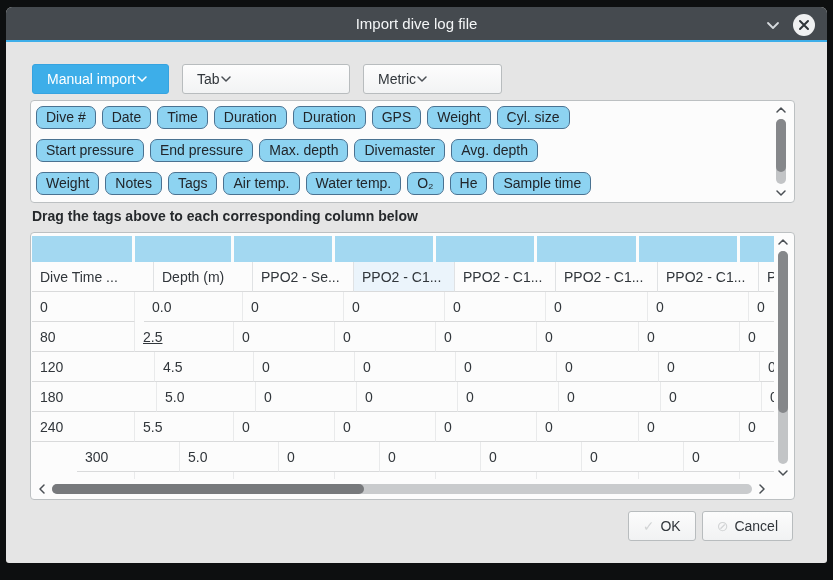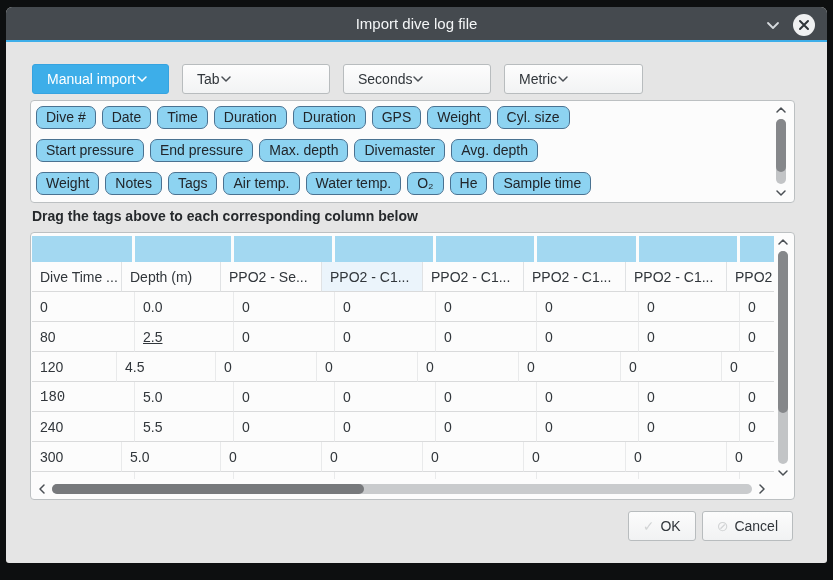--- a/index.html
+++ b/index.html
@@ -108,7 +108,7 @@
           </svg>
         </span>
       </div>
-      <div class="dropdown" style="width: 148px;">
+      <div class="dropdown" style="width: 168px;">
         <span>Tab</span>
         <span>
           <svg class="chev" width="12" height="8" viewBox="0 0 12 8">

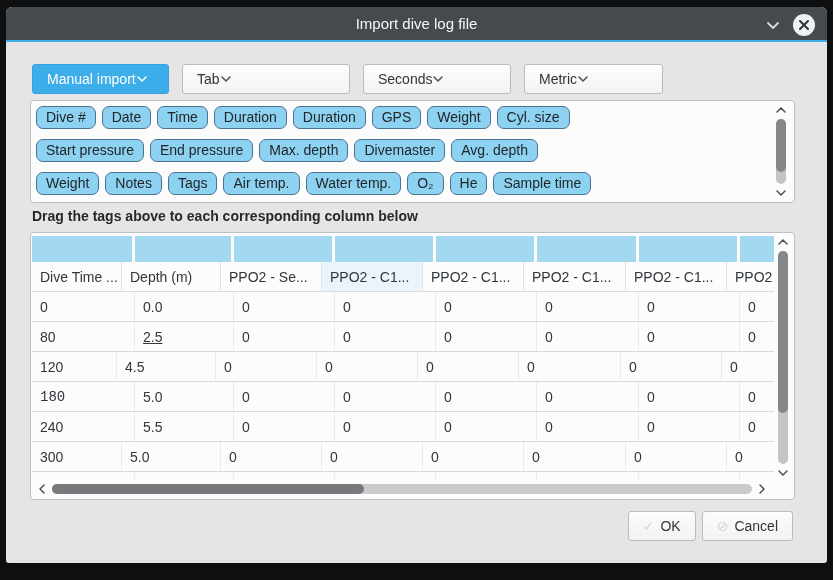--- a/index.html
+++ b/index.html
@@ -110,14 +110,6 @@
       </div>
       <div class="dropdown" style="width: 168px;">
         <span>Tab</span>
-        <span>
-          <svg class="chev" width="12" height="8" viewBox="0 0 12 8">
-            <polyline points="2,2 6,6 10,2" fill="none" stroke="#4a4f54" stroke-width="1.5" stroke-linecap="round" stroke-linejoin="round"></polyline>
-          </svg>
-        </span>
-      </div>
-      <div class="dropdown" style="width: 148px;">
-        <span>Seconds</span>
         <span>
           <svg class="chev" width="12" height="8" viewBox="0 0 12 8">
             <polyline points="2,2 6,6 10,2" fill="none" stroke="#4a4f54" stroke-width="1.5" stroke-linecap="round" stroke-linejoin="round"></polyline>

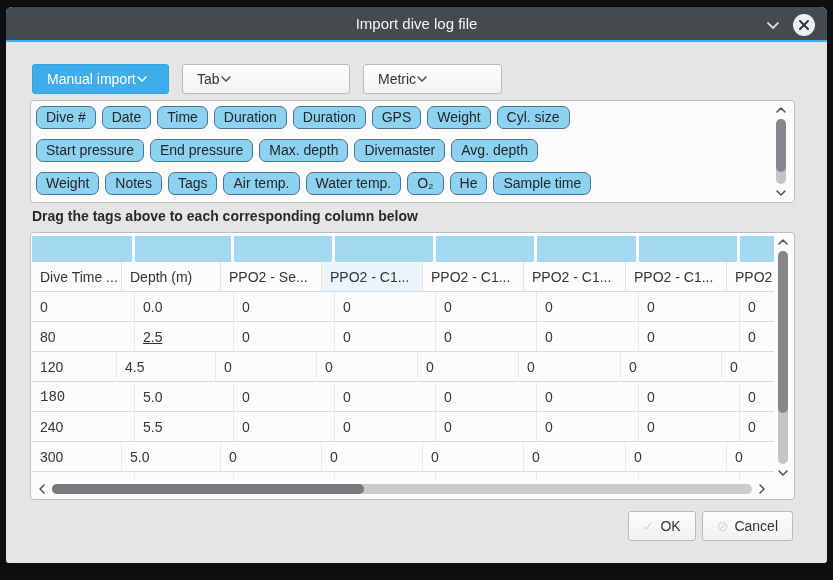--- a/index.html
+++ b/index.html
@@ -184,7 +184,7 @@
           <div class="cell" style="width: 157px;"></div>
         </div>
         <div class="trow head-row">
-          <div class="cell" style="width: 90px;">Dive Time ...</div>
+          <div class="cell" style="width: 122px;">Dive Time ...</div>
           <div class="cell" style="width: 99px;">Depth (m)</div>
           <div class="cell" style="width: 101px;">PPO2 - Se...</div>
           <div class="cell hl" style="width: 101px;">PPO2 - C1...</div>

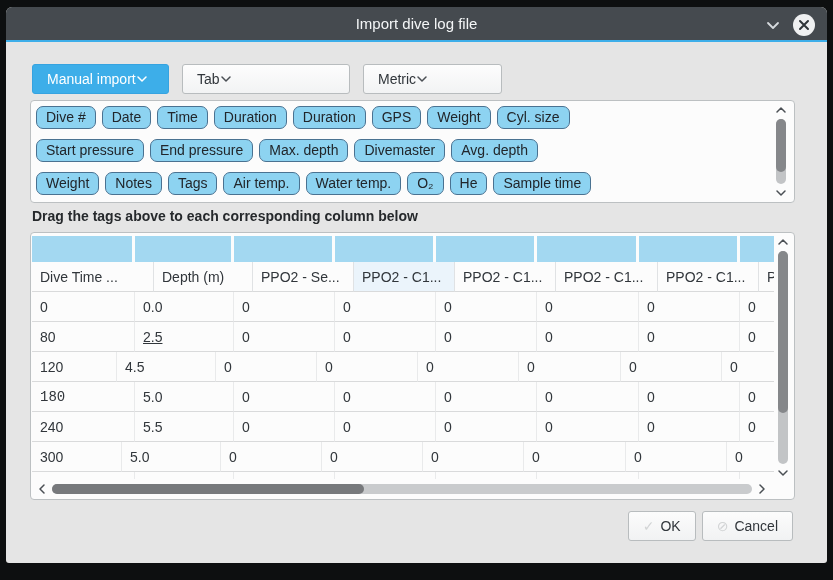--- a/index.html
+++ b/index.html
@@ -195,7 +195,7 @@
         </div>
         <div class="trow data-row">
           <div class="cell" style="width: 103px;">0</div>
-          <div class="cell" style="width: 99px;">0.0</div>
+          <div class="cell" style="width: 99px; margin-left: 9px;">0.0</div>
           <div class="cell" style="width: 101px;">0</div>
           <div class="cell" style="width: 101px;">0</div>
           <div class="cell" style="width: 101px;">0</div>

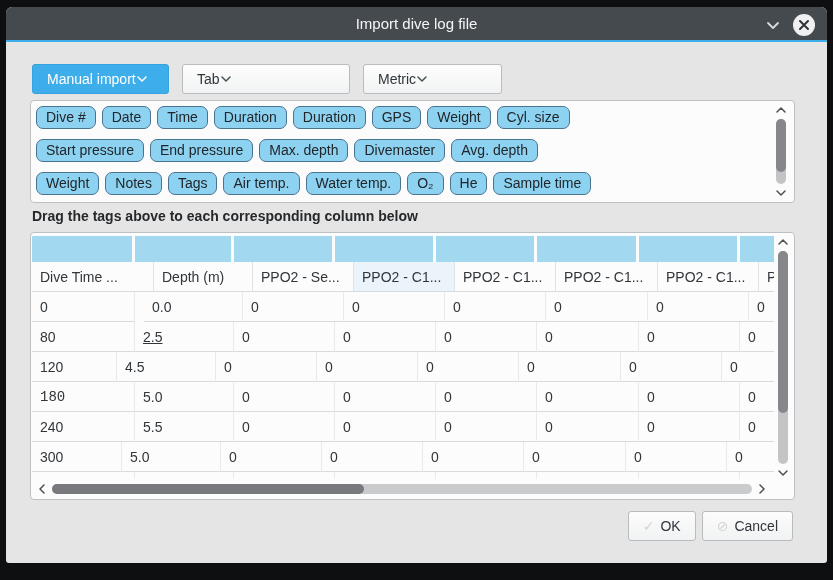--- a/index.html
+++ b/index.html
@@ -214,7 +214,7 @@
           <div class="cell" style="width: 160px;">0</div>
         </div>
         <div class="trow data-row">
-          <div class="cell" style="width: 85px;">120</div>
+          <div class="cell" style="width: 123px;">120</div>
           <div class="cell" style="width: 99px;">4.5</div>
           <div class="cell" style="width: 101px;">0</div>
           <div class="cell" style="width: 101px;">0</div>

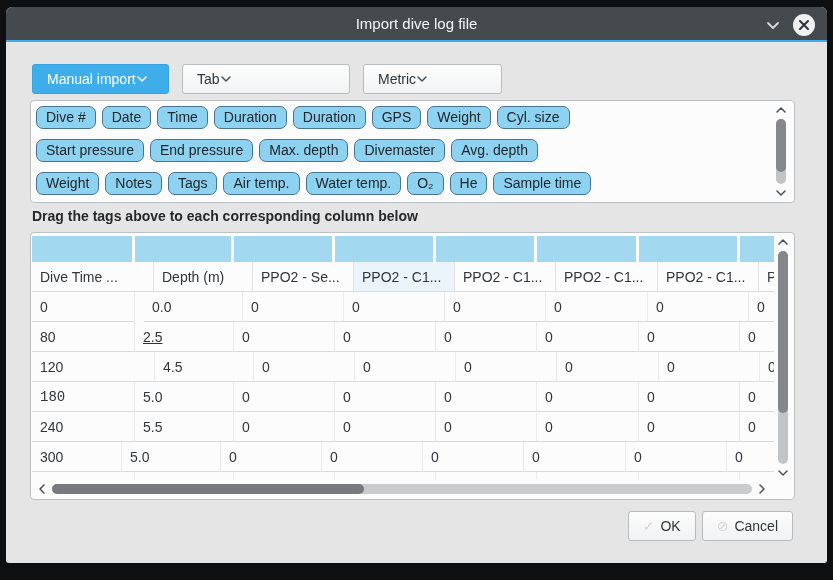--- a/index.html
+++ b/index.html
@@ -224,7 +224,7 @@
           <div class="cell" style="width: 160px;">0</div>
         </div>
         <div class="trow data-row">
-          <div class="cell" style="width: 103px; font-family: Liberation Mono, monospace;">180</div>
+          <div class="cell" style="width: 125px;">180</div>
           <div class="cell" style="width: 99px;">5.0</div>
           <div class="cell" style="width: 101px;">0</div>
           <div class="cell" style="width: 101px;">0</div>

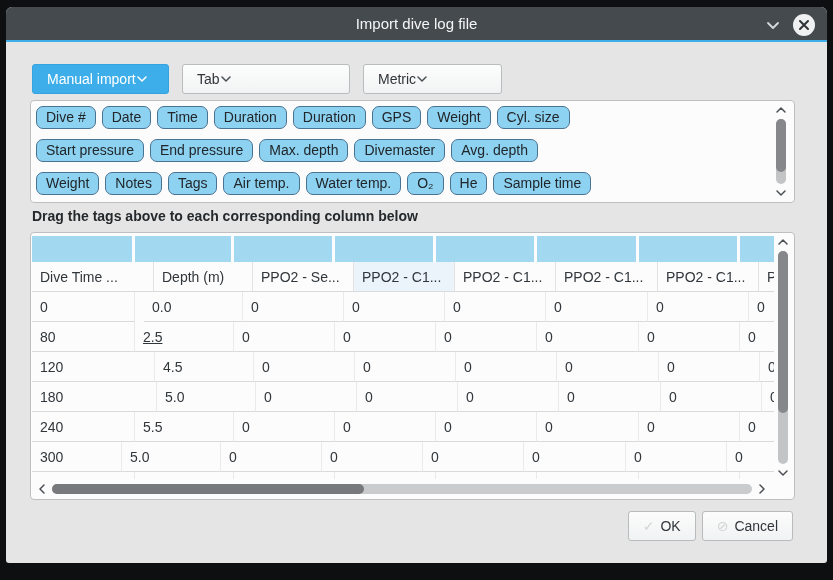--- a/index.html
+++ b/index.html
@@ -244,7 +244,7 @@
           <div class="cell" style="width: 160px;">0</div>
         </div>
         <div class="trow data-row">
-          <div class="cell" style="width: 90px;">300</div>
+          <div class="cell" style="width: 103px; margin-left: 45px;">300</div>
           <div class="cell" style="width: 99px;">5.0</div>
           <div class="cell" style="width: 101px;">0</div>
           <div class="cell" style="width: 101px;">0</div>

